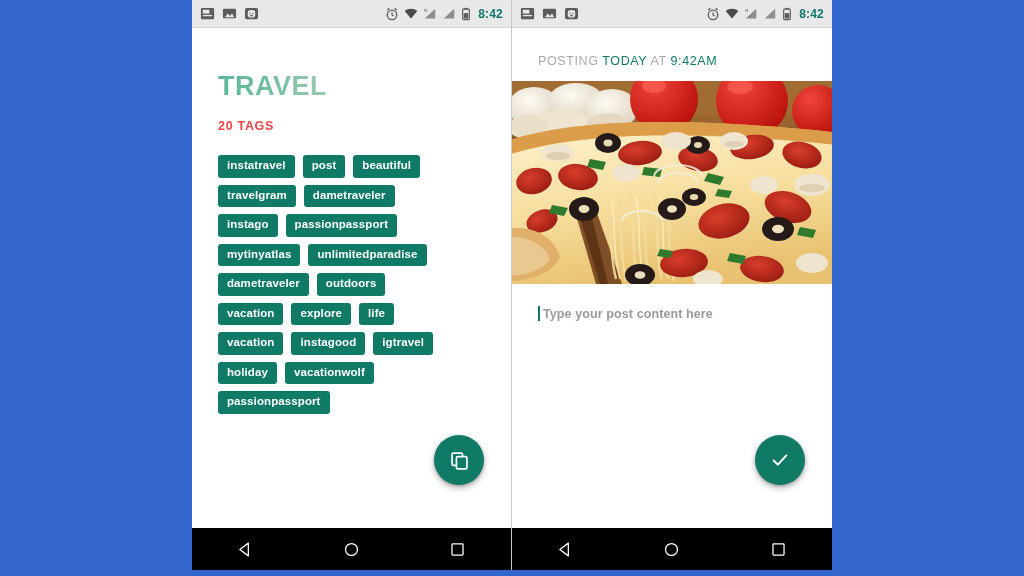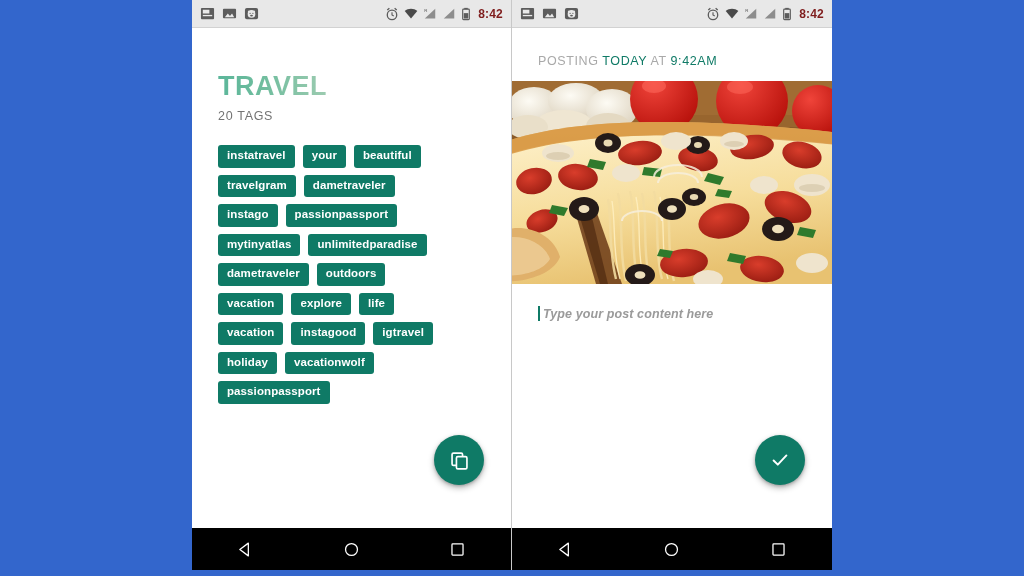--- a/index.html
+++ b/index.html
@@ -50,7 +50,7 @@
   .sb-time {
     font-size: 12px;
     font-weight: bold;
-    color: #7f1d1d;
+    color: #0f766e;
     letter-spacing: .2px;
     margin-left: 2px;
   }

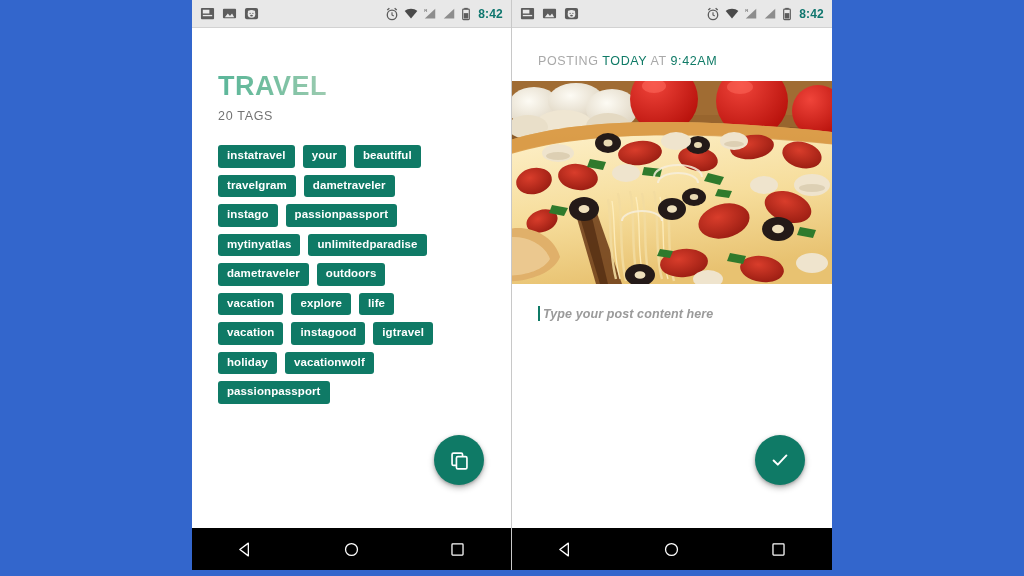--- a/index.html
+++ b/index.html
@@ -77,11 +77,11 @@
     line-height: 1.05;
   }
   .subtitle {
-    margin-top: 9px;
+    margin-top: 19px;
     font-size: 12.5px;
-    font-weight: normal;
+    font-weight: bold;
     letter-spacing: .7px;
-    color: #737373;
+    color: #ef4444;
   }
 
   .tagwrap {

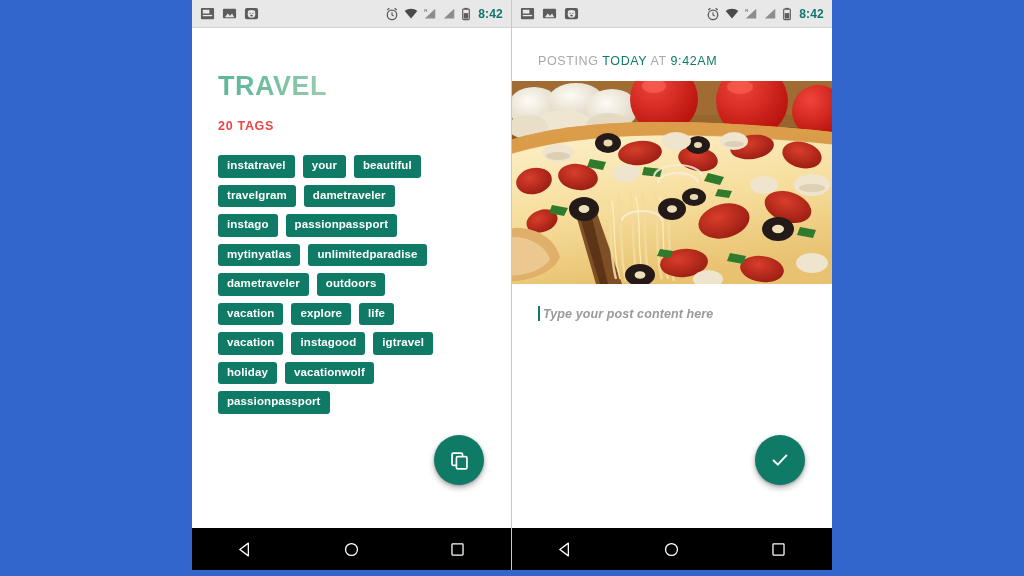--- a/index.html
+++ b/index.html
@@ -236,7 +236,7 @@
 
         <div class="tagwrap">
             <div class="chip">instatravel</div>
-            <div class="chip">your</div>
+            <div class="chip">post</div>
             <div class="chip">beautiful</div>
             <div class="chip">travelgram</div>
             <div class="chip">dametraveler</div>

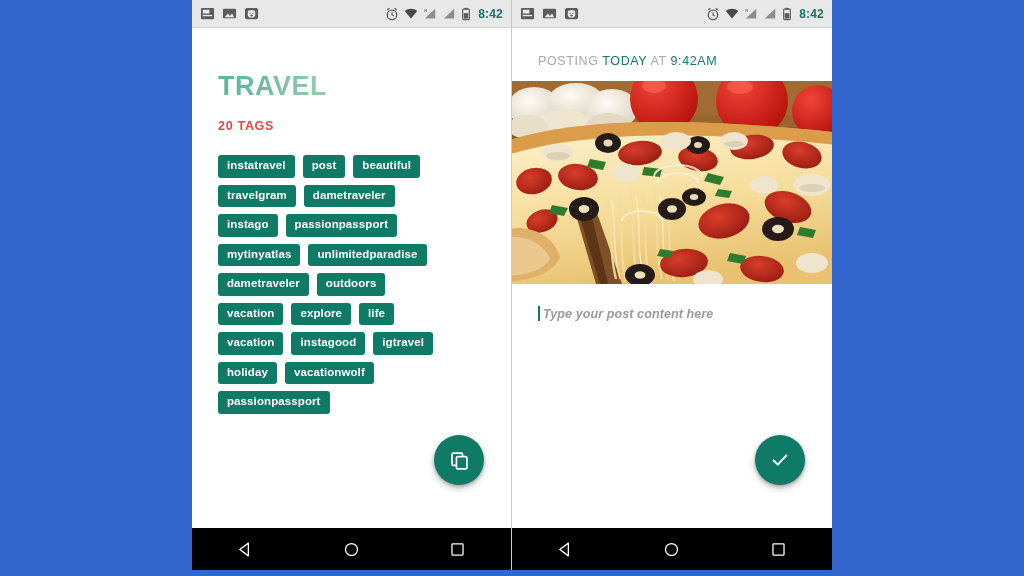--- a/index.html
+++ b/index.html
@@ -157,7 +157,6 @@
     font-weight: bold;
     color: #9a9a9a;
     letter-spacing: .1px;
-    font-style: italic;
   }
 
   

